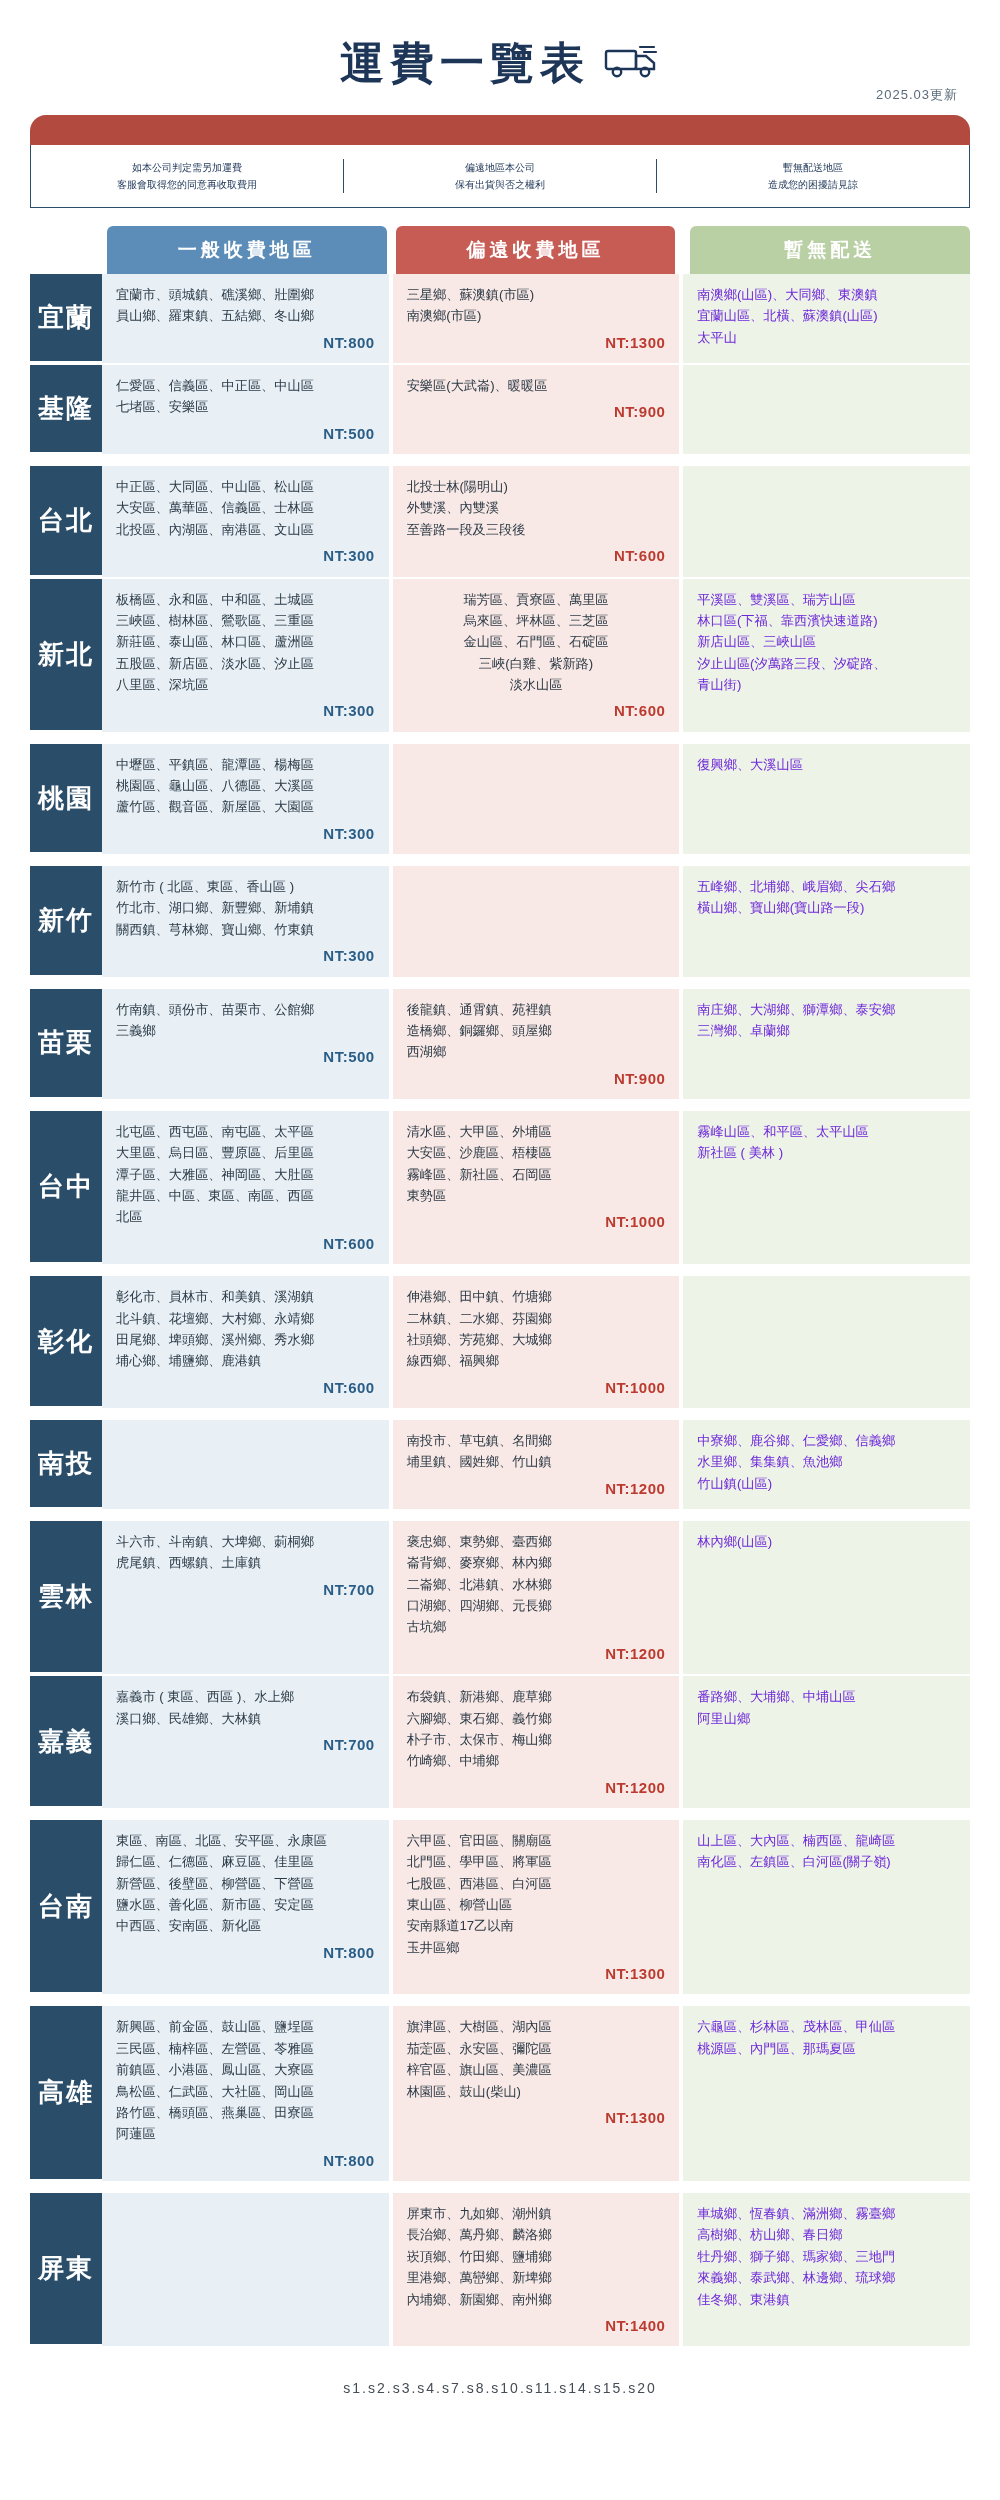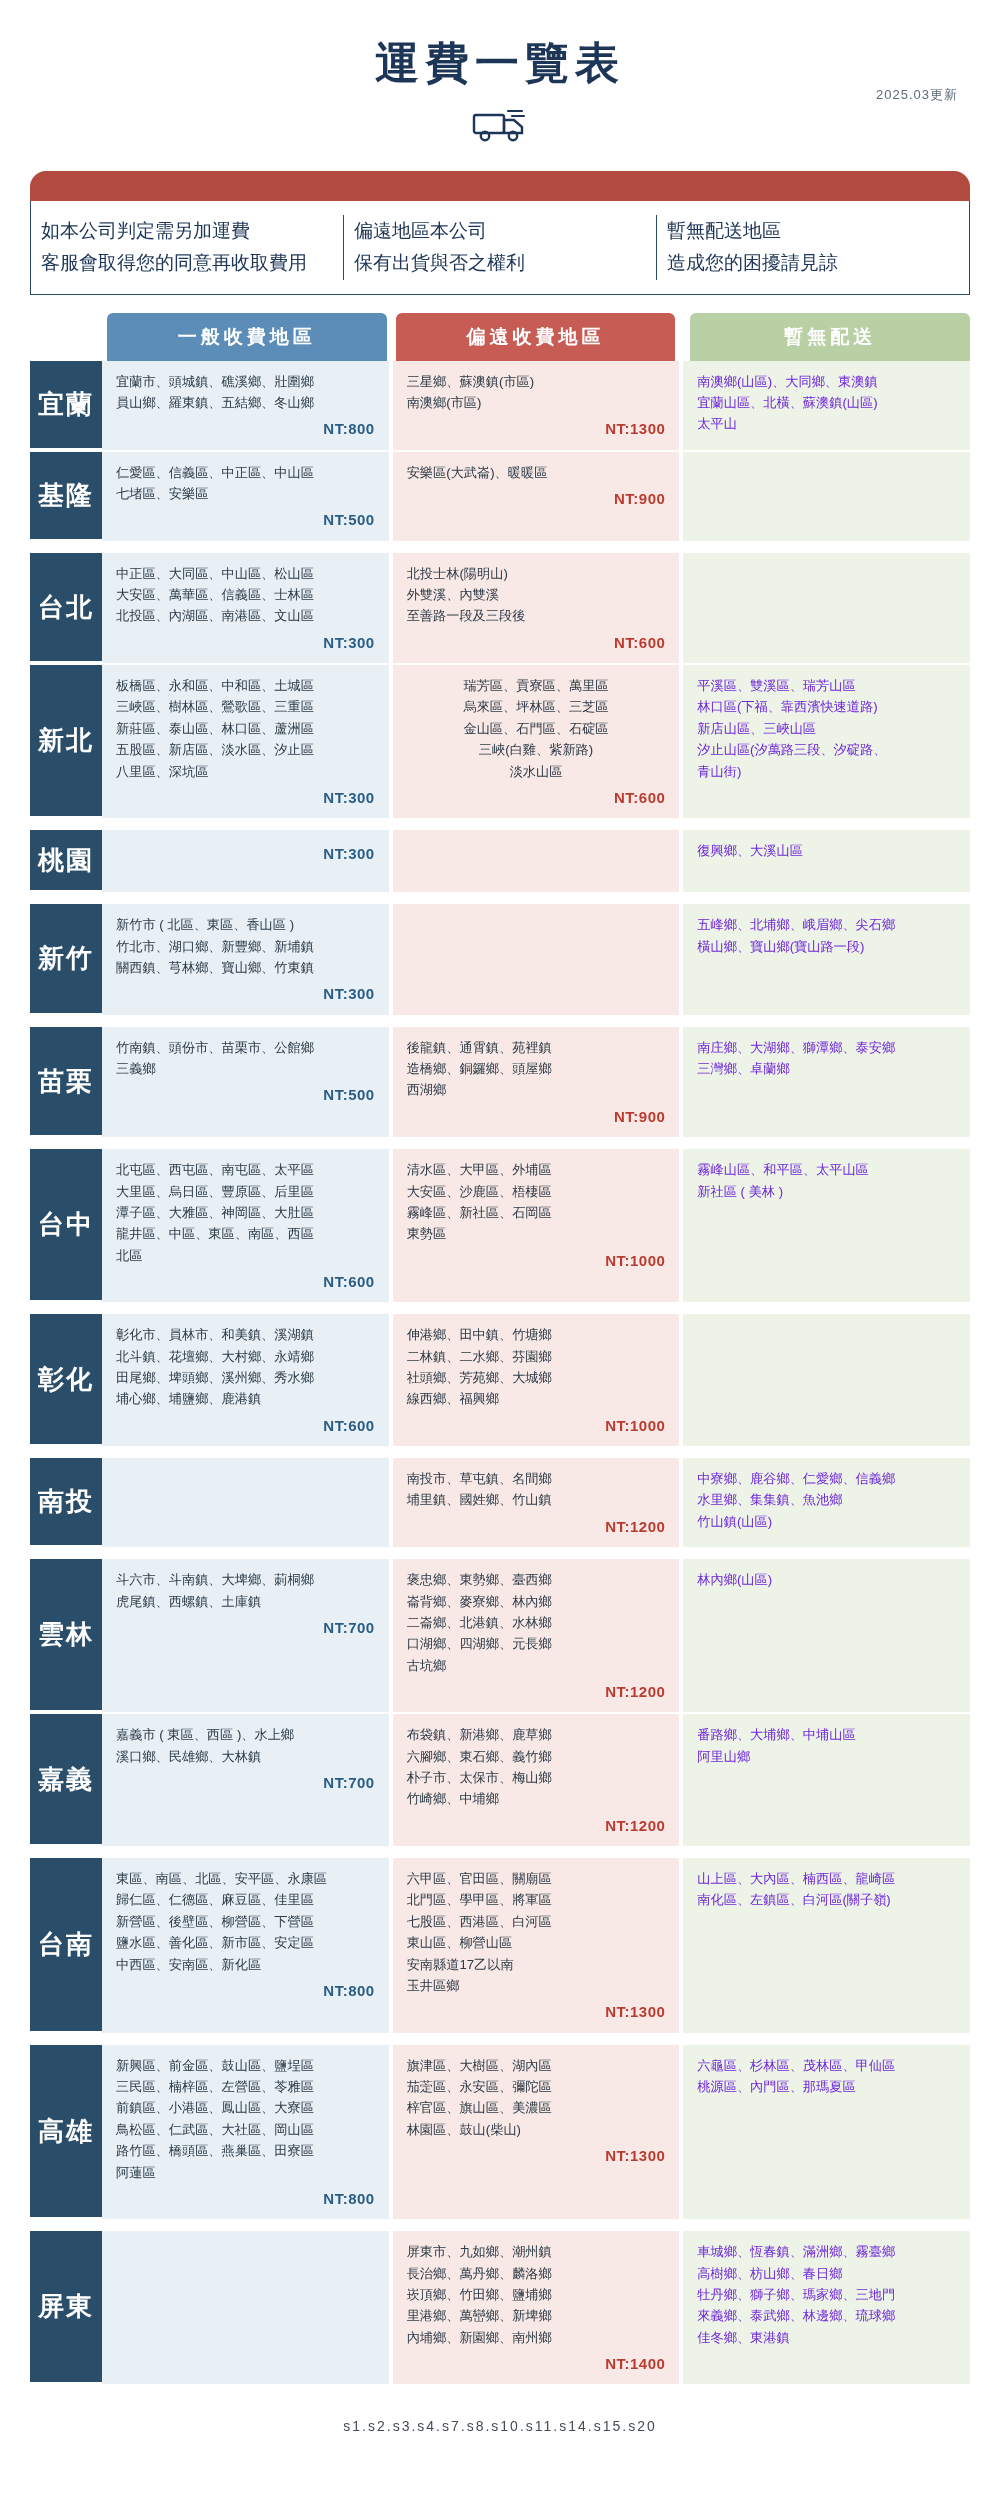--- a/index.html
+++ b/index.html
@@ -26,7 +26,6 @@
     align-items: center;
     justify-content: center;
     gap: 14px;
-    flex-direction: column;
   }
   .main-title {
     font-size: 44px;

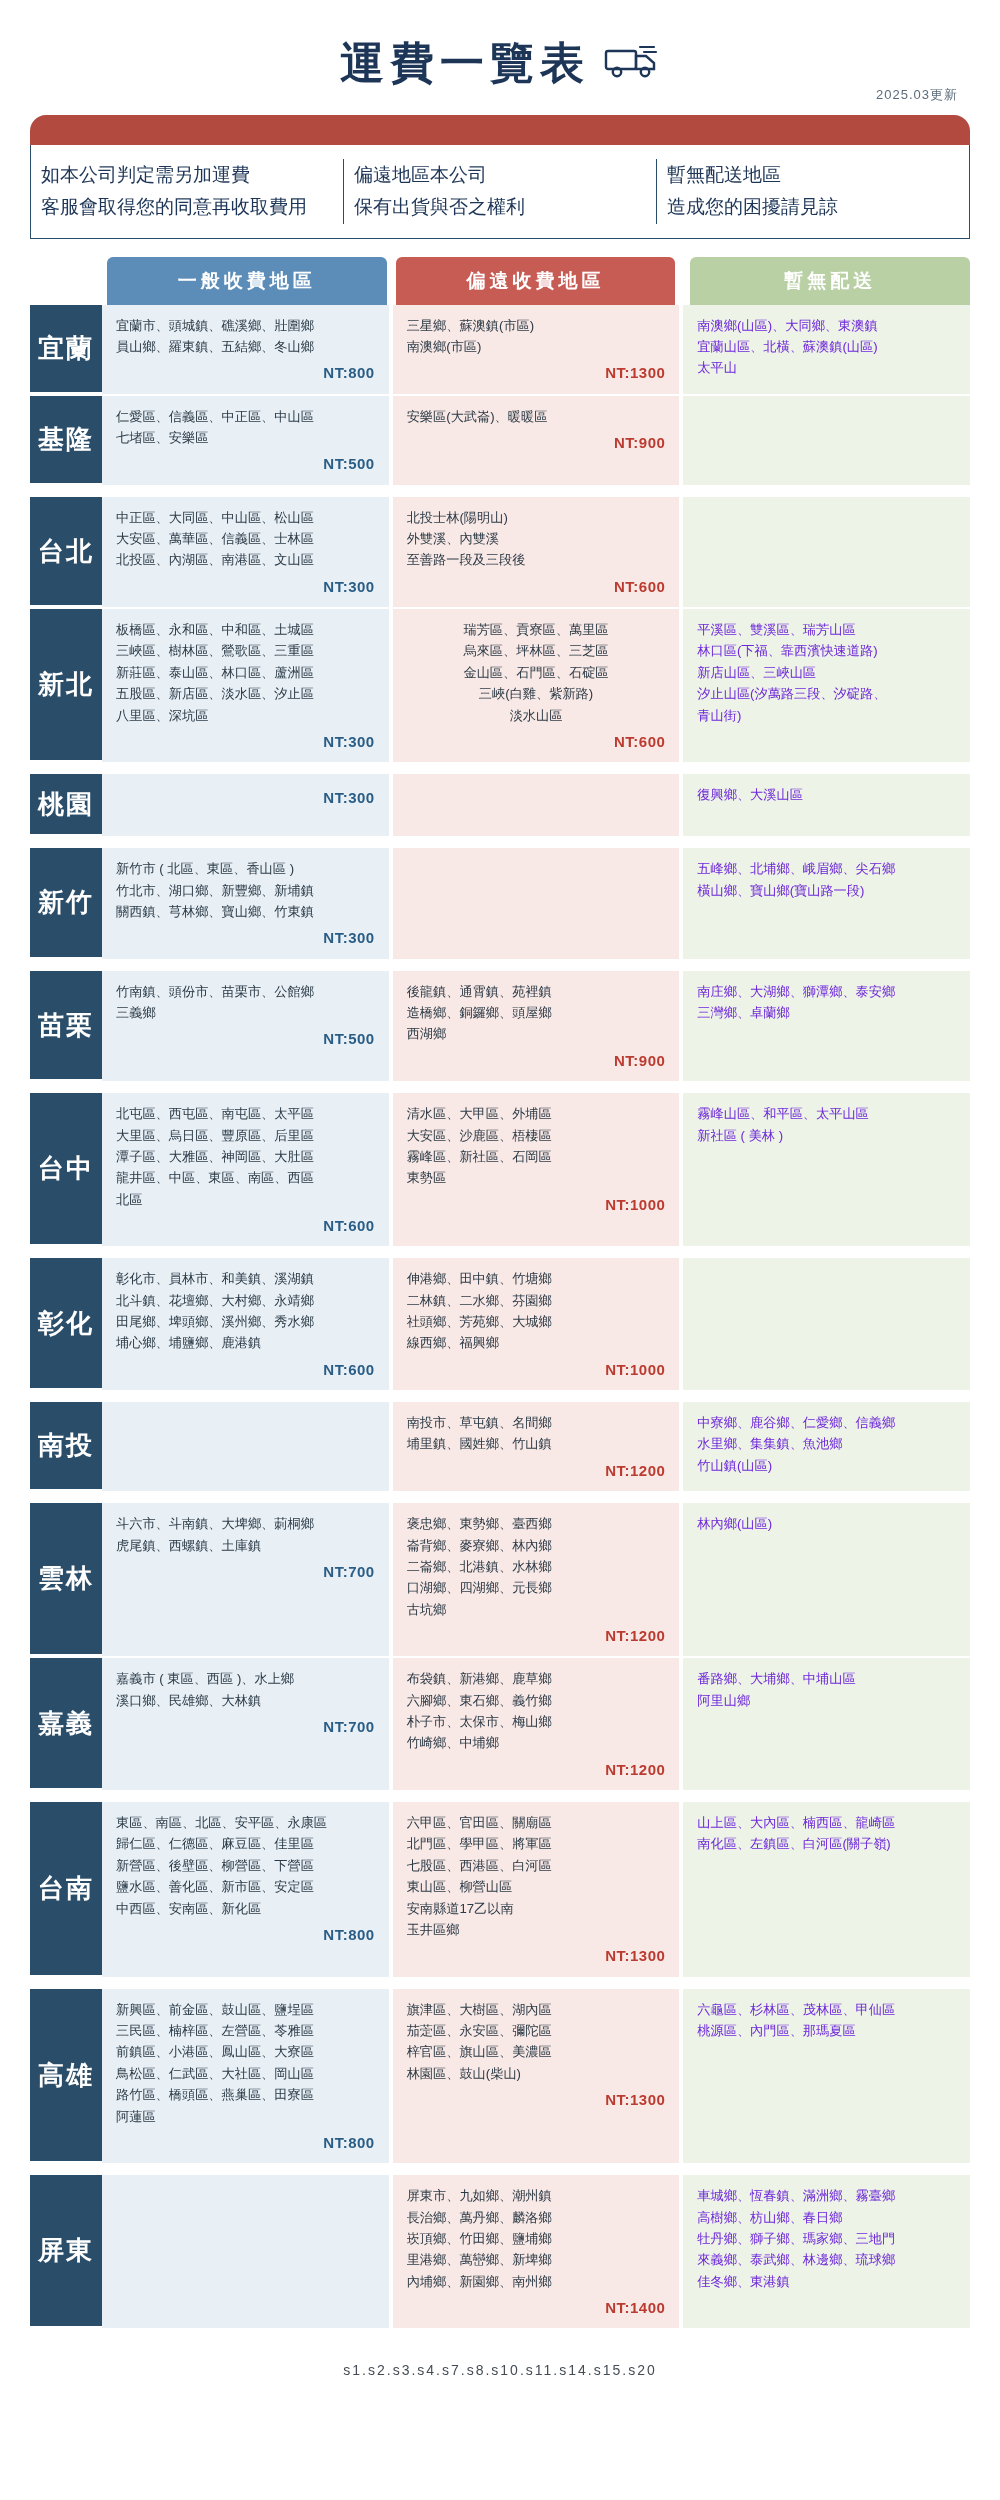--- a/index.html
+++ b/index.html
@@ -61,8 +61,8 @@
   }
   .note-cell {
     flex: 1;
-    text-align: left;
-    font-size: 19px;
+    text-align: center;
+    font-size: 10px;
     line-height: 1.7;
     color: #1d3557;
     padding: 0 10px;

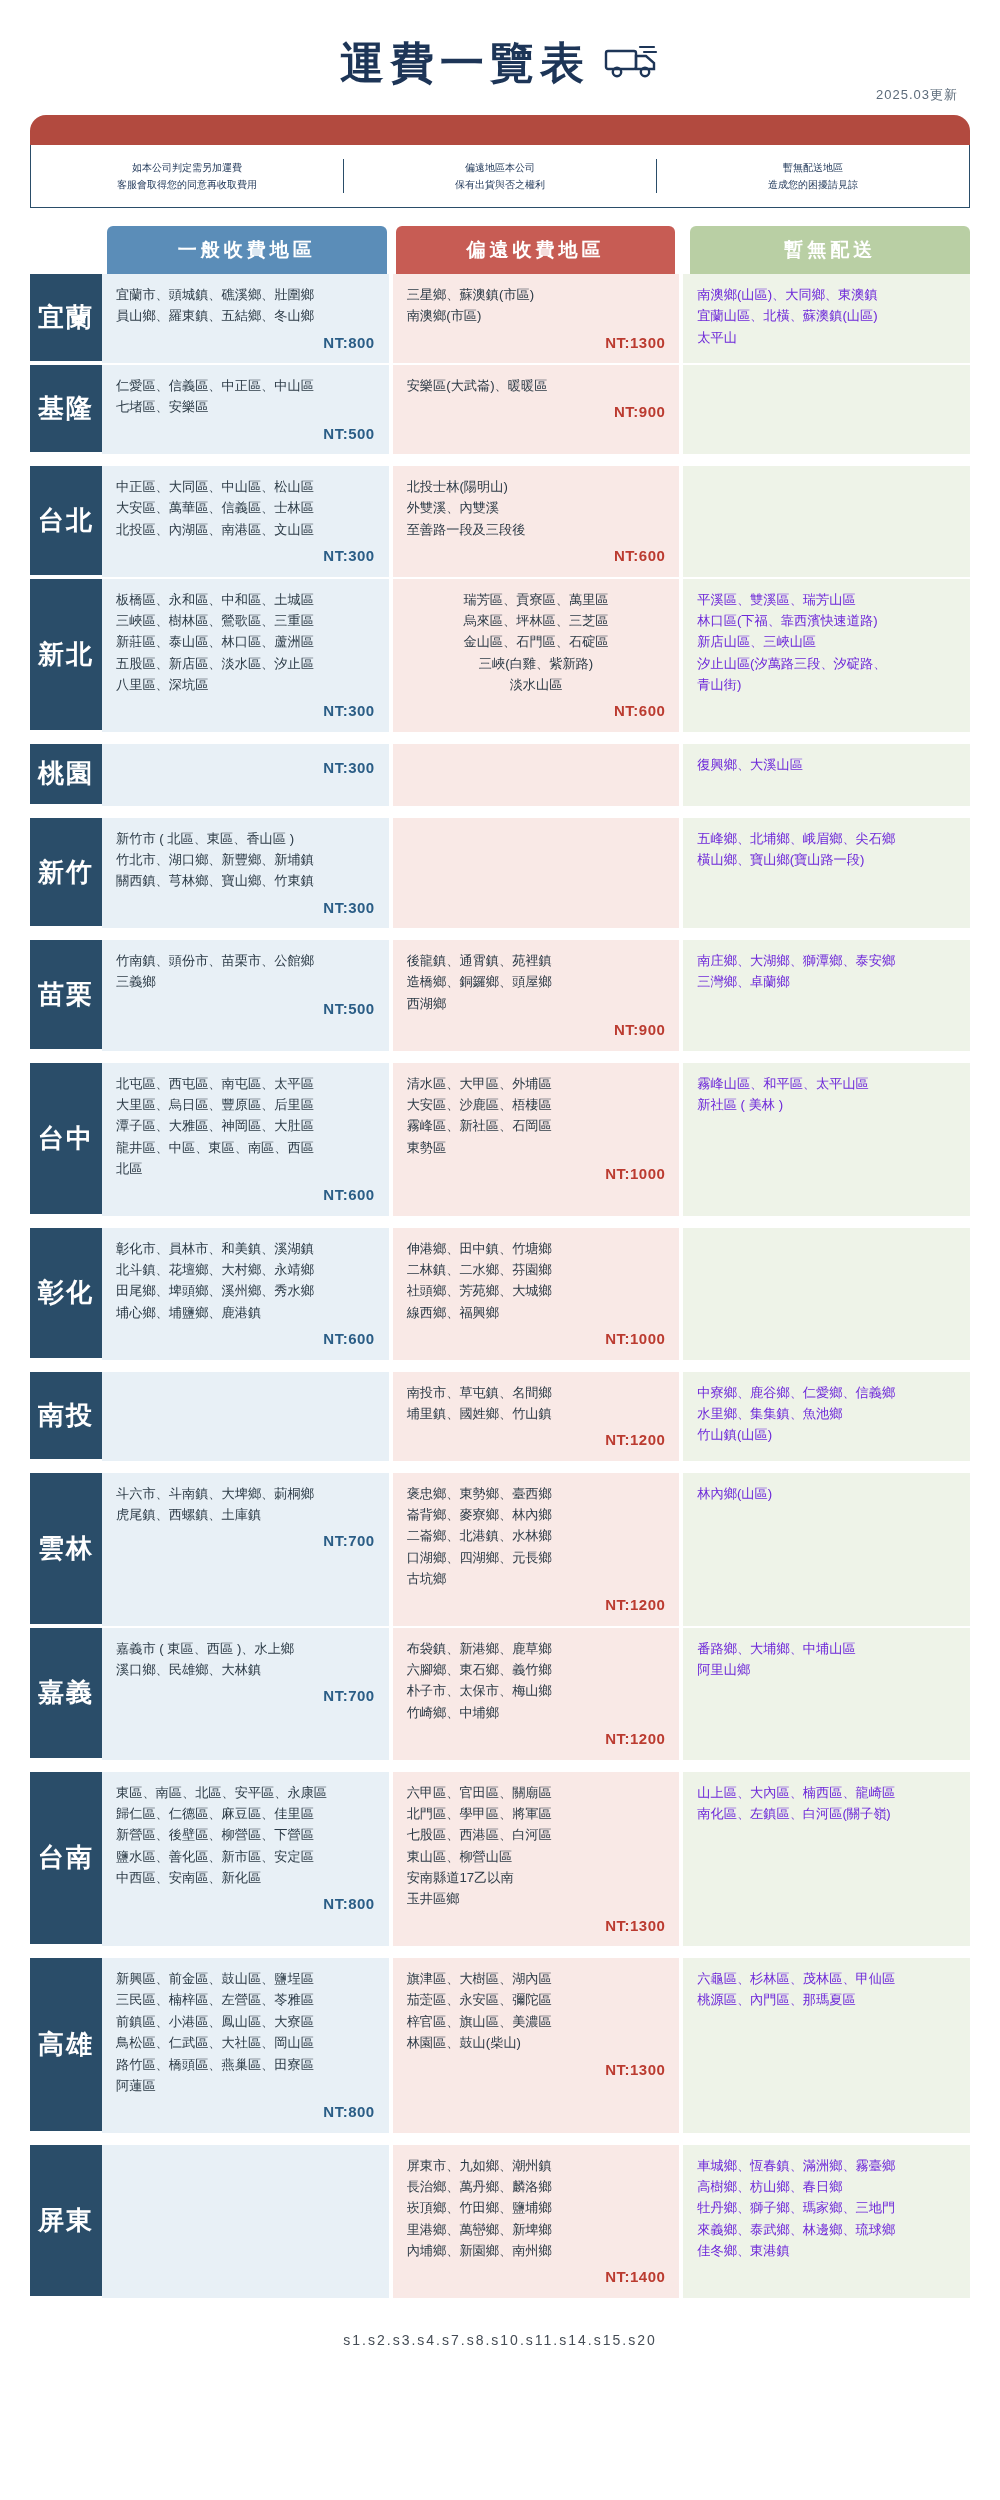--- a/index.html
+++ b/index.html
@@ -302,6 +302,9 @@
           <span>園</span>
         </div>
         <div class="cell normal">
+          <div class="lines" style="white-space: pre-line;">中壢區、平鎮區、龍潭區、楊梅區
+桃園區、龜山區、八德區、大溪區
+蘆竹區、觀音區、新屋區、大園區</div>
           <div class="price blue">NT:300</div>
         </div>
         <div class="cell remote">

